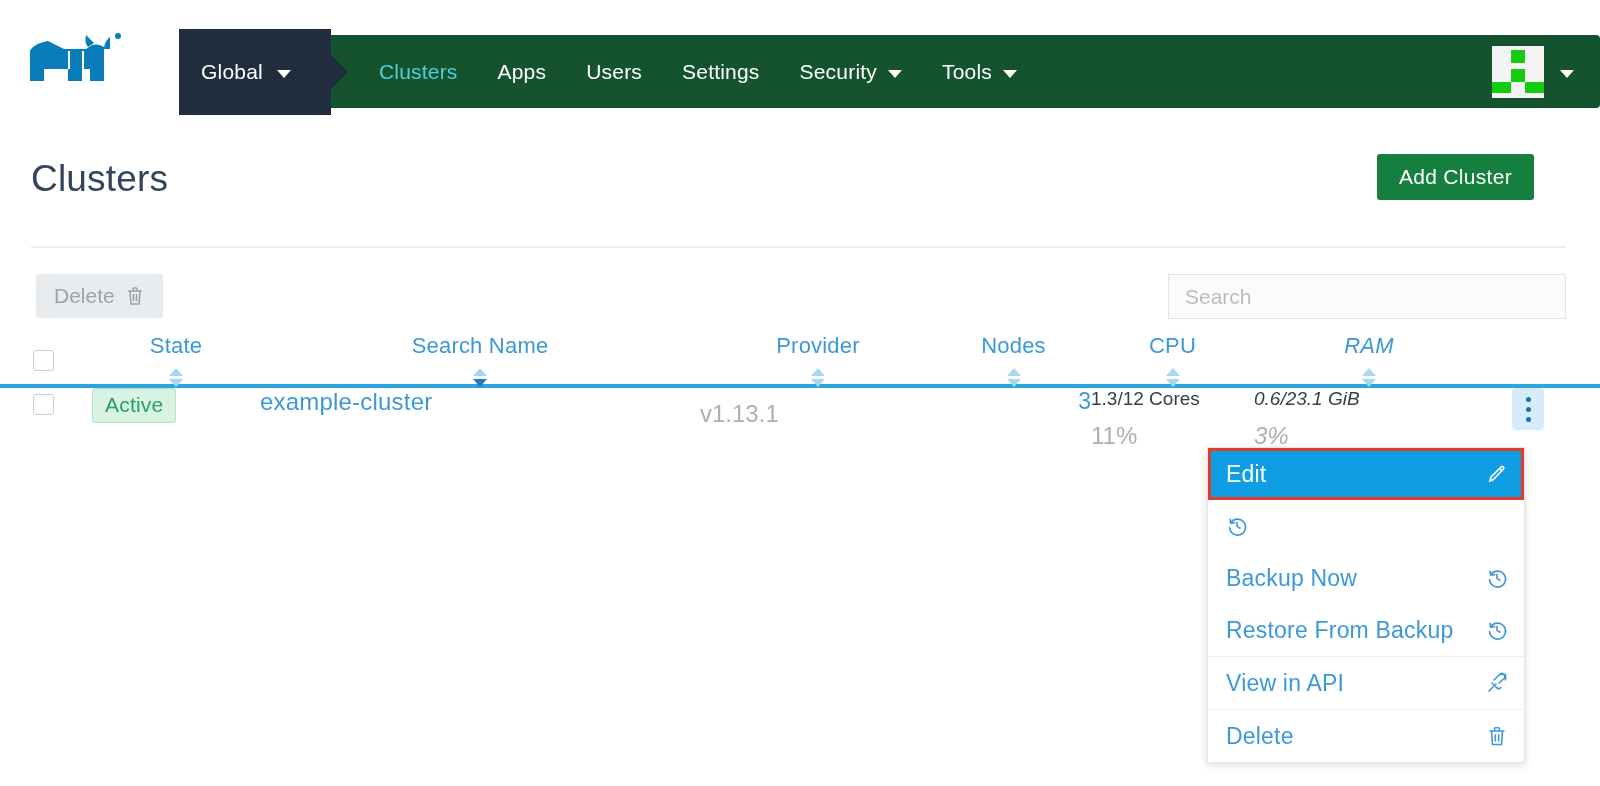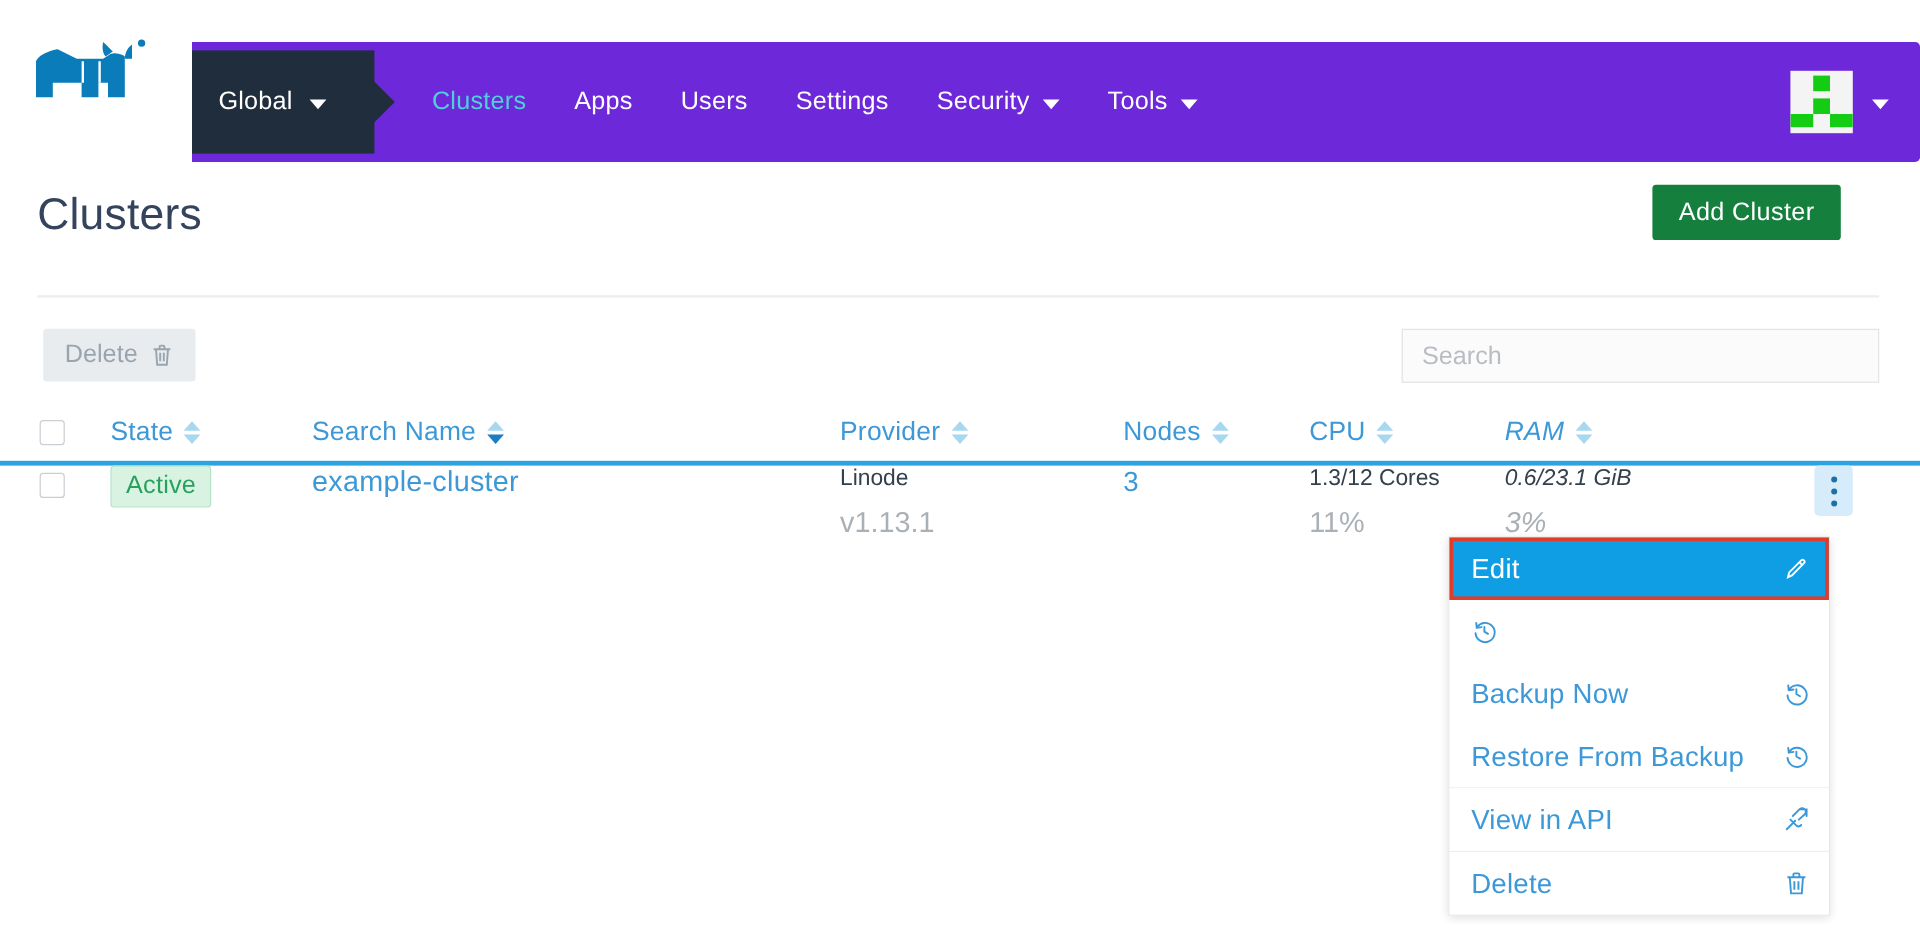--- a/index.html
+++ b/index.html
@@ -27,12 +27,13 @@
   .nav {
     position: relative;
     flex: 1 1 auto;
-    height: 100px;
+    height: 73px;
     margin-top: 35px;
-    background: #6d28d9;
+    background: #14532d;
     display: flex; align-items: center;
     border-top-right-radius: 4px;
     border-bottom-right-radius: 4px;
+    margin-left: 19px;
   }
   .nav-global {
     position: relative;

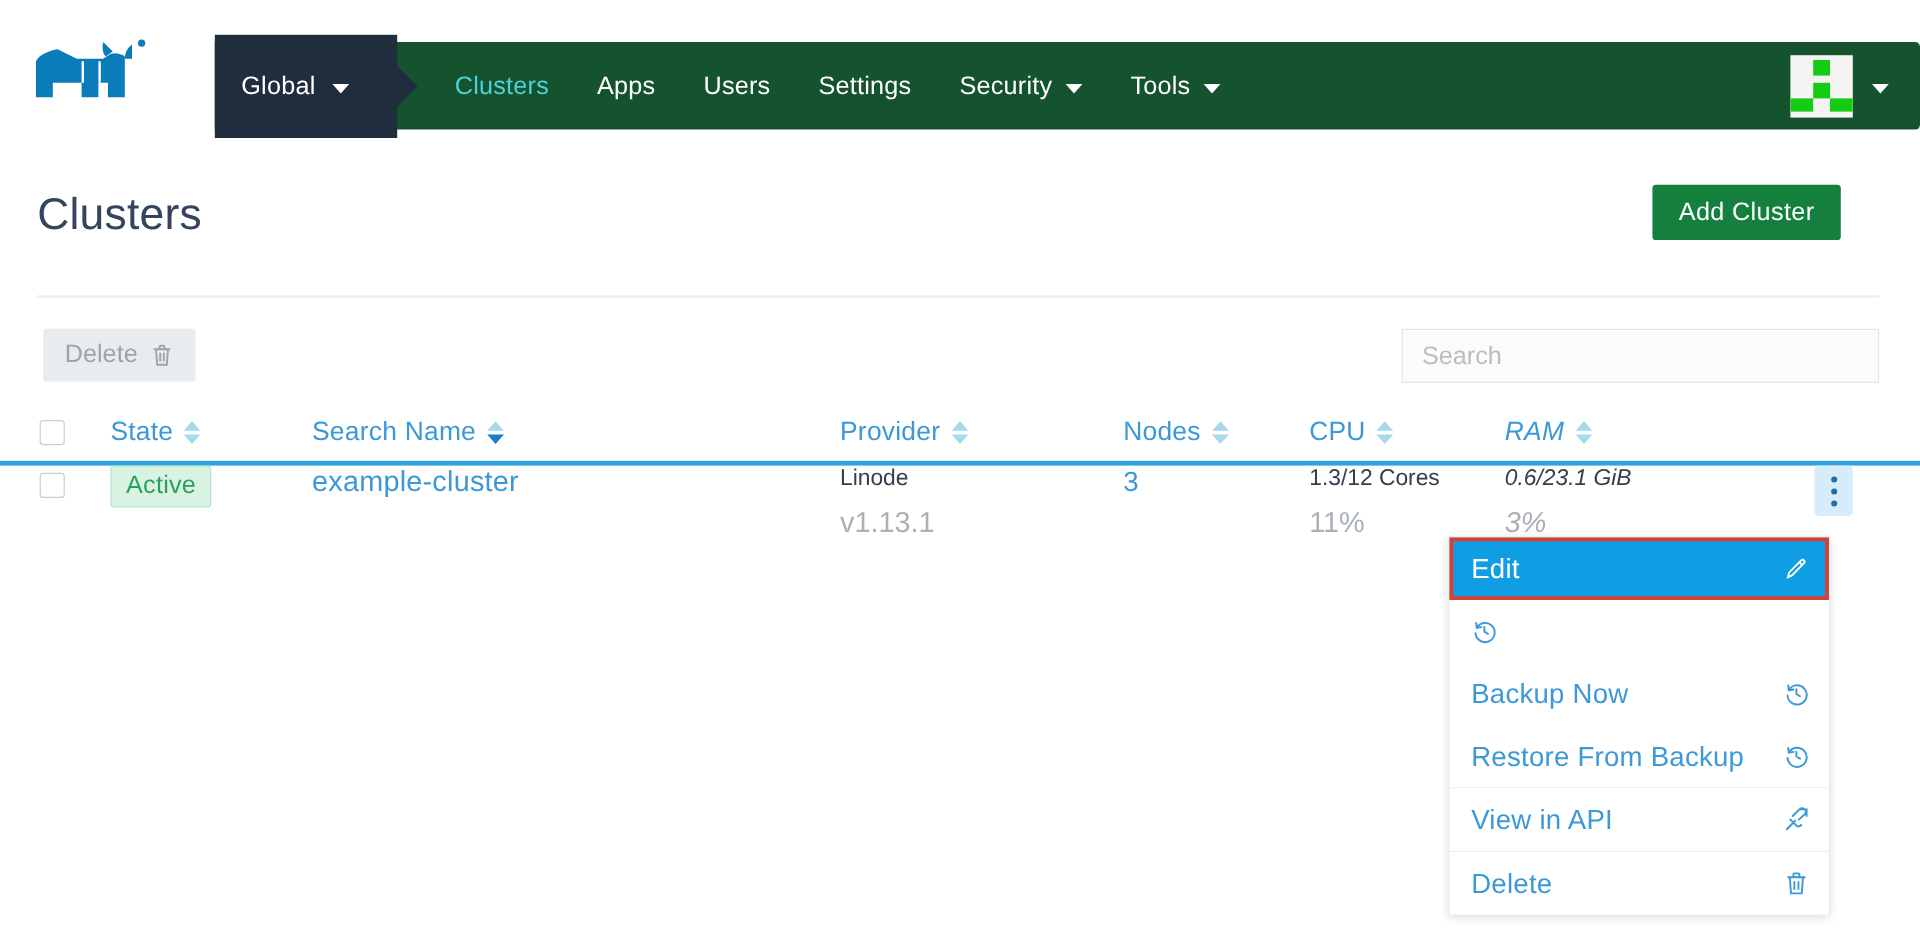--- a/index.html
+++ b/index.html
@@ -177,7 +177,7 @@
   .th {
     color: #3d98d8; font-size: 22px;
     display: flex; align-items: center; gap: 9px;
-    cursor: pointer; letter-spacing: .2px;
+    cursor: pointer; letter-spacing: .2px; flex-direction: column;
   }
   .sorter { display: inline-flex; flex-direction: column; line-height: 0; gap: 3px; }
   .sorter .up, .sorter .dn {

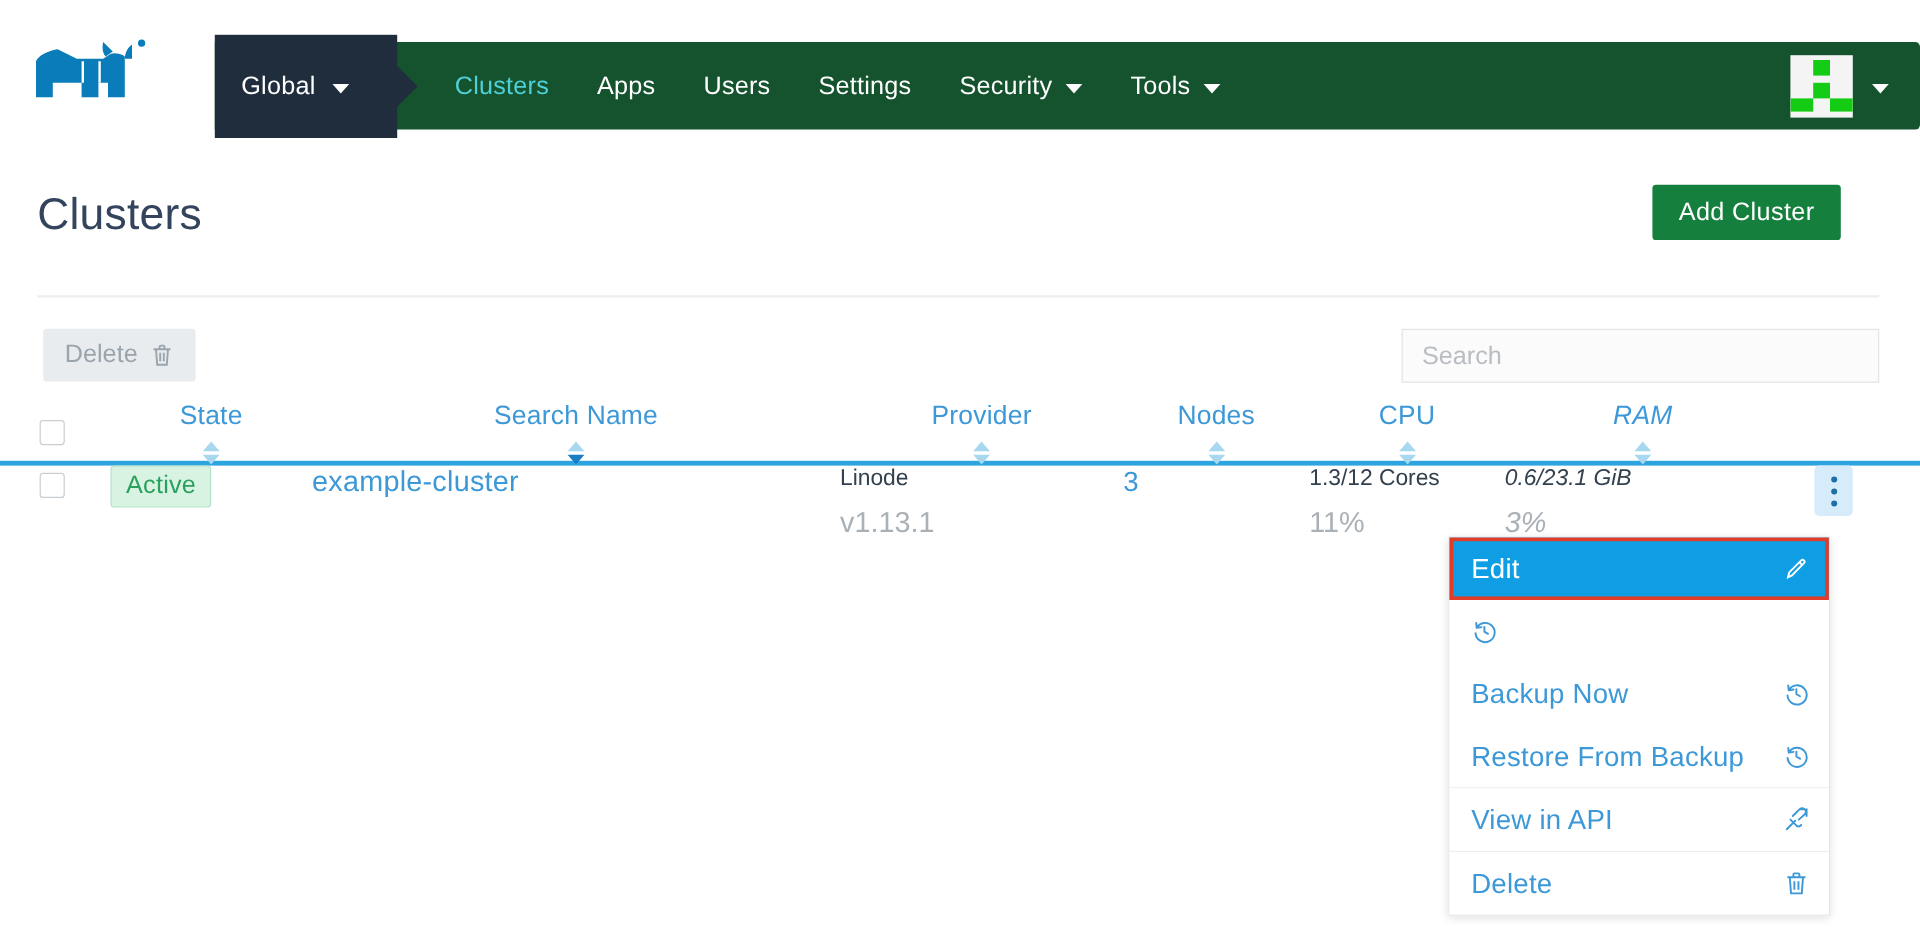--- a/index.html
+++ b/index.html
@@ -169,7 +169,7 @@
   .col-state { width: 198px; flex: 0 0 198px; padding-left: 30px;}
   .col-name  { width: 440px; flex: 0 0 440px; }
   .col-prov  { width: 236px; flex: 0 0 236px; }
-  .col-nodes { width: 155px; flex: 0 0 155px; }
+  .col-nodes { width: 155px; flex: 0 0 155px; text-align: right; }
   .col-cpu   { width: 163px; flex: 0 0 163px; }
   .col-ram   { width: 230px; flex: 0 0 230px; font-style: italic; }
   .col-act   { flex: 1 1 auto; display:flex; justify-content:flex-start; }

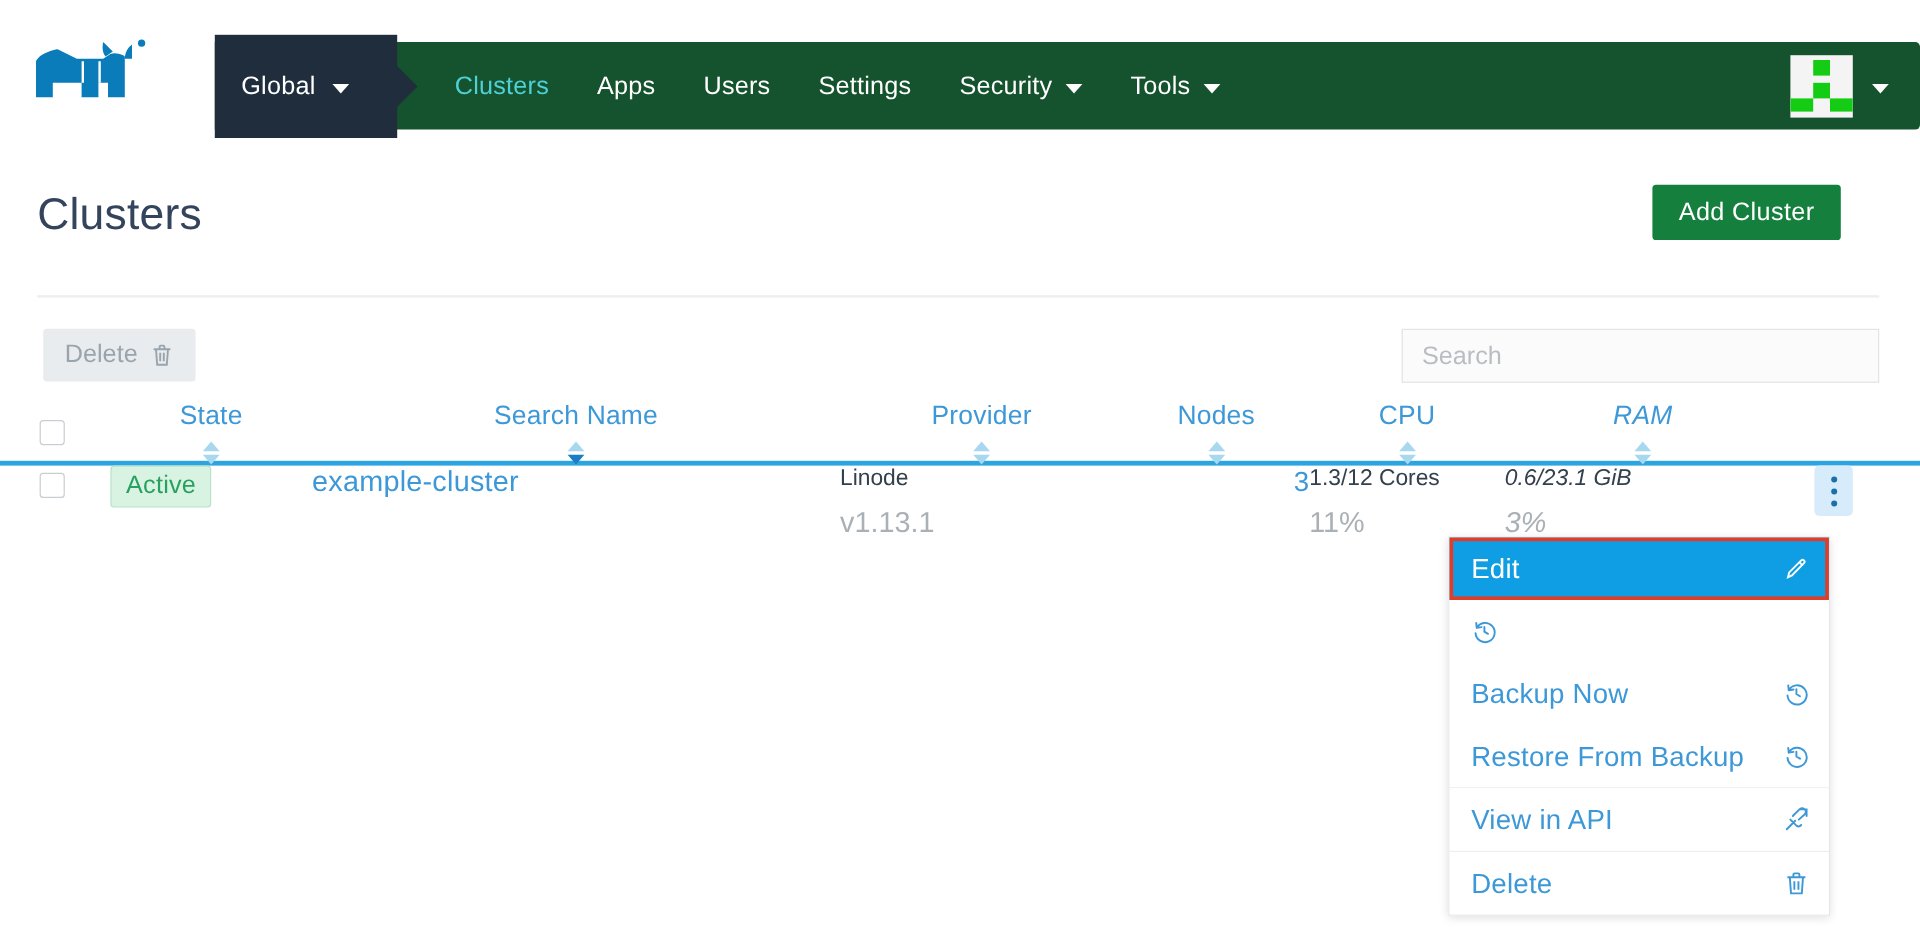--- a/index.html
+++ b/index.html
@@ -408,7 +408,6 @@
       <span class="link">example-cluster</span>
     </div>
     <div class="col-prov">
-      <div class="cell-main">Linode</div>
       <div class="cell-sub">v1.13.1</div>
     </div>
     <div class="col-nodes">

